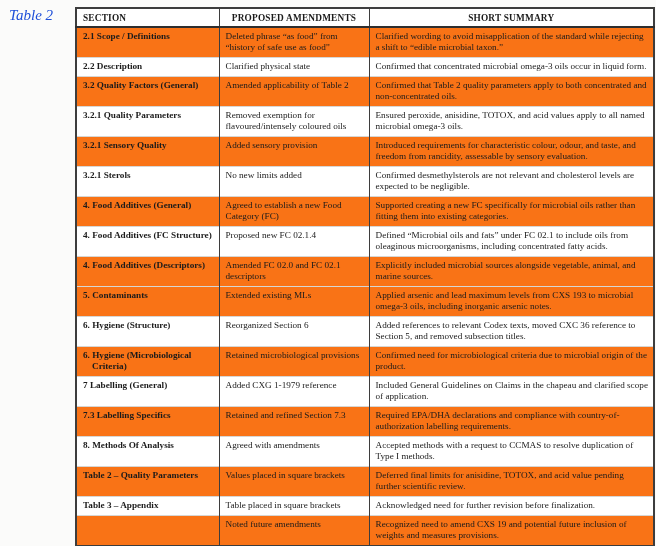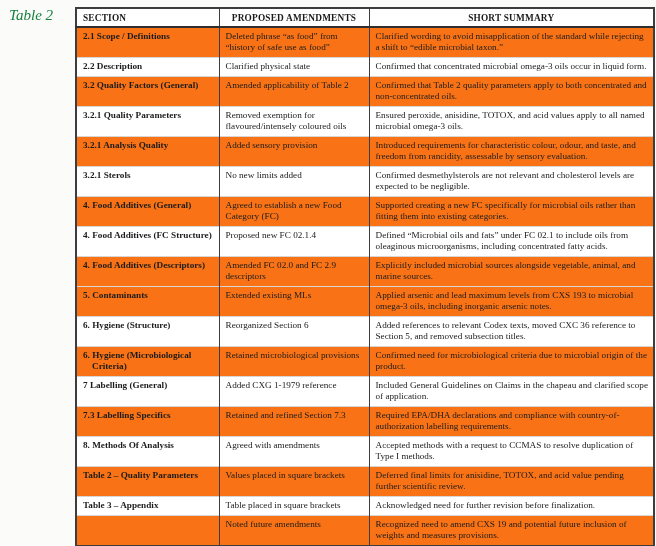--- a/index.html
+++ b/index.html
@@ -13,7 +13,7 @@
   }
   .caption {
     position:absolute; left:9px; top:7px;
-    font-style:italic; font-size:15px; color:#15803d;
+    font-style:italic; font-size:15px; color:#1d4ed8;
   }
   .tbl-wrap { position:absolute; left:75px; top:7px; width:578px; }
   table {

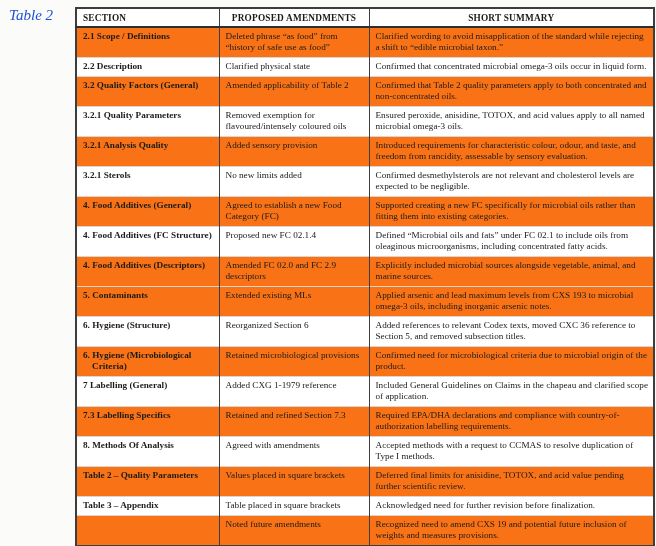--- a/index.html
+++ b/index.html
@@ -98,7 +98,7 @@
         </tr>
         <tr class="shaded">
           <td class="section">
-            <span class="hang">3.2.1 Analysis Quality</span>
+            <span class="hang">3.2.1 Sensory Quality</span>
           </td>
           <td class="amendment">Added sensory provision</td>
           <td class="summary">Introduced requirements for characteristic colour, odour, and taste, and freedom from rancidity, assessable by sensory evaluation.</td>

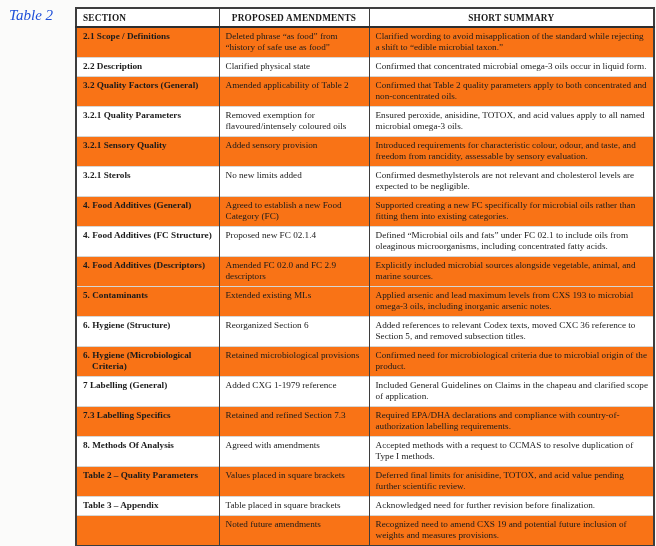--- a/index.html
+++ b/index.html
@@ -128,7 +128,7 @@
           <td class="section">
             <span class="hang">4. Food Additives (Descriptors)</span>
           </td>
-          <td class="amendment">Amended FC 02.0 and FC 2.9 descriptors</td>
+          <td class="amendment">Amended FC 02.0 and FC 02.1 descriptors</td>
           <td class="summary">Explicitly included microbial sources alongside vegetable, animal, and marine sources.</td>
         </tr>
         <tr class="shaded">

